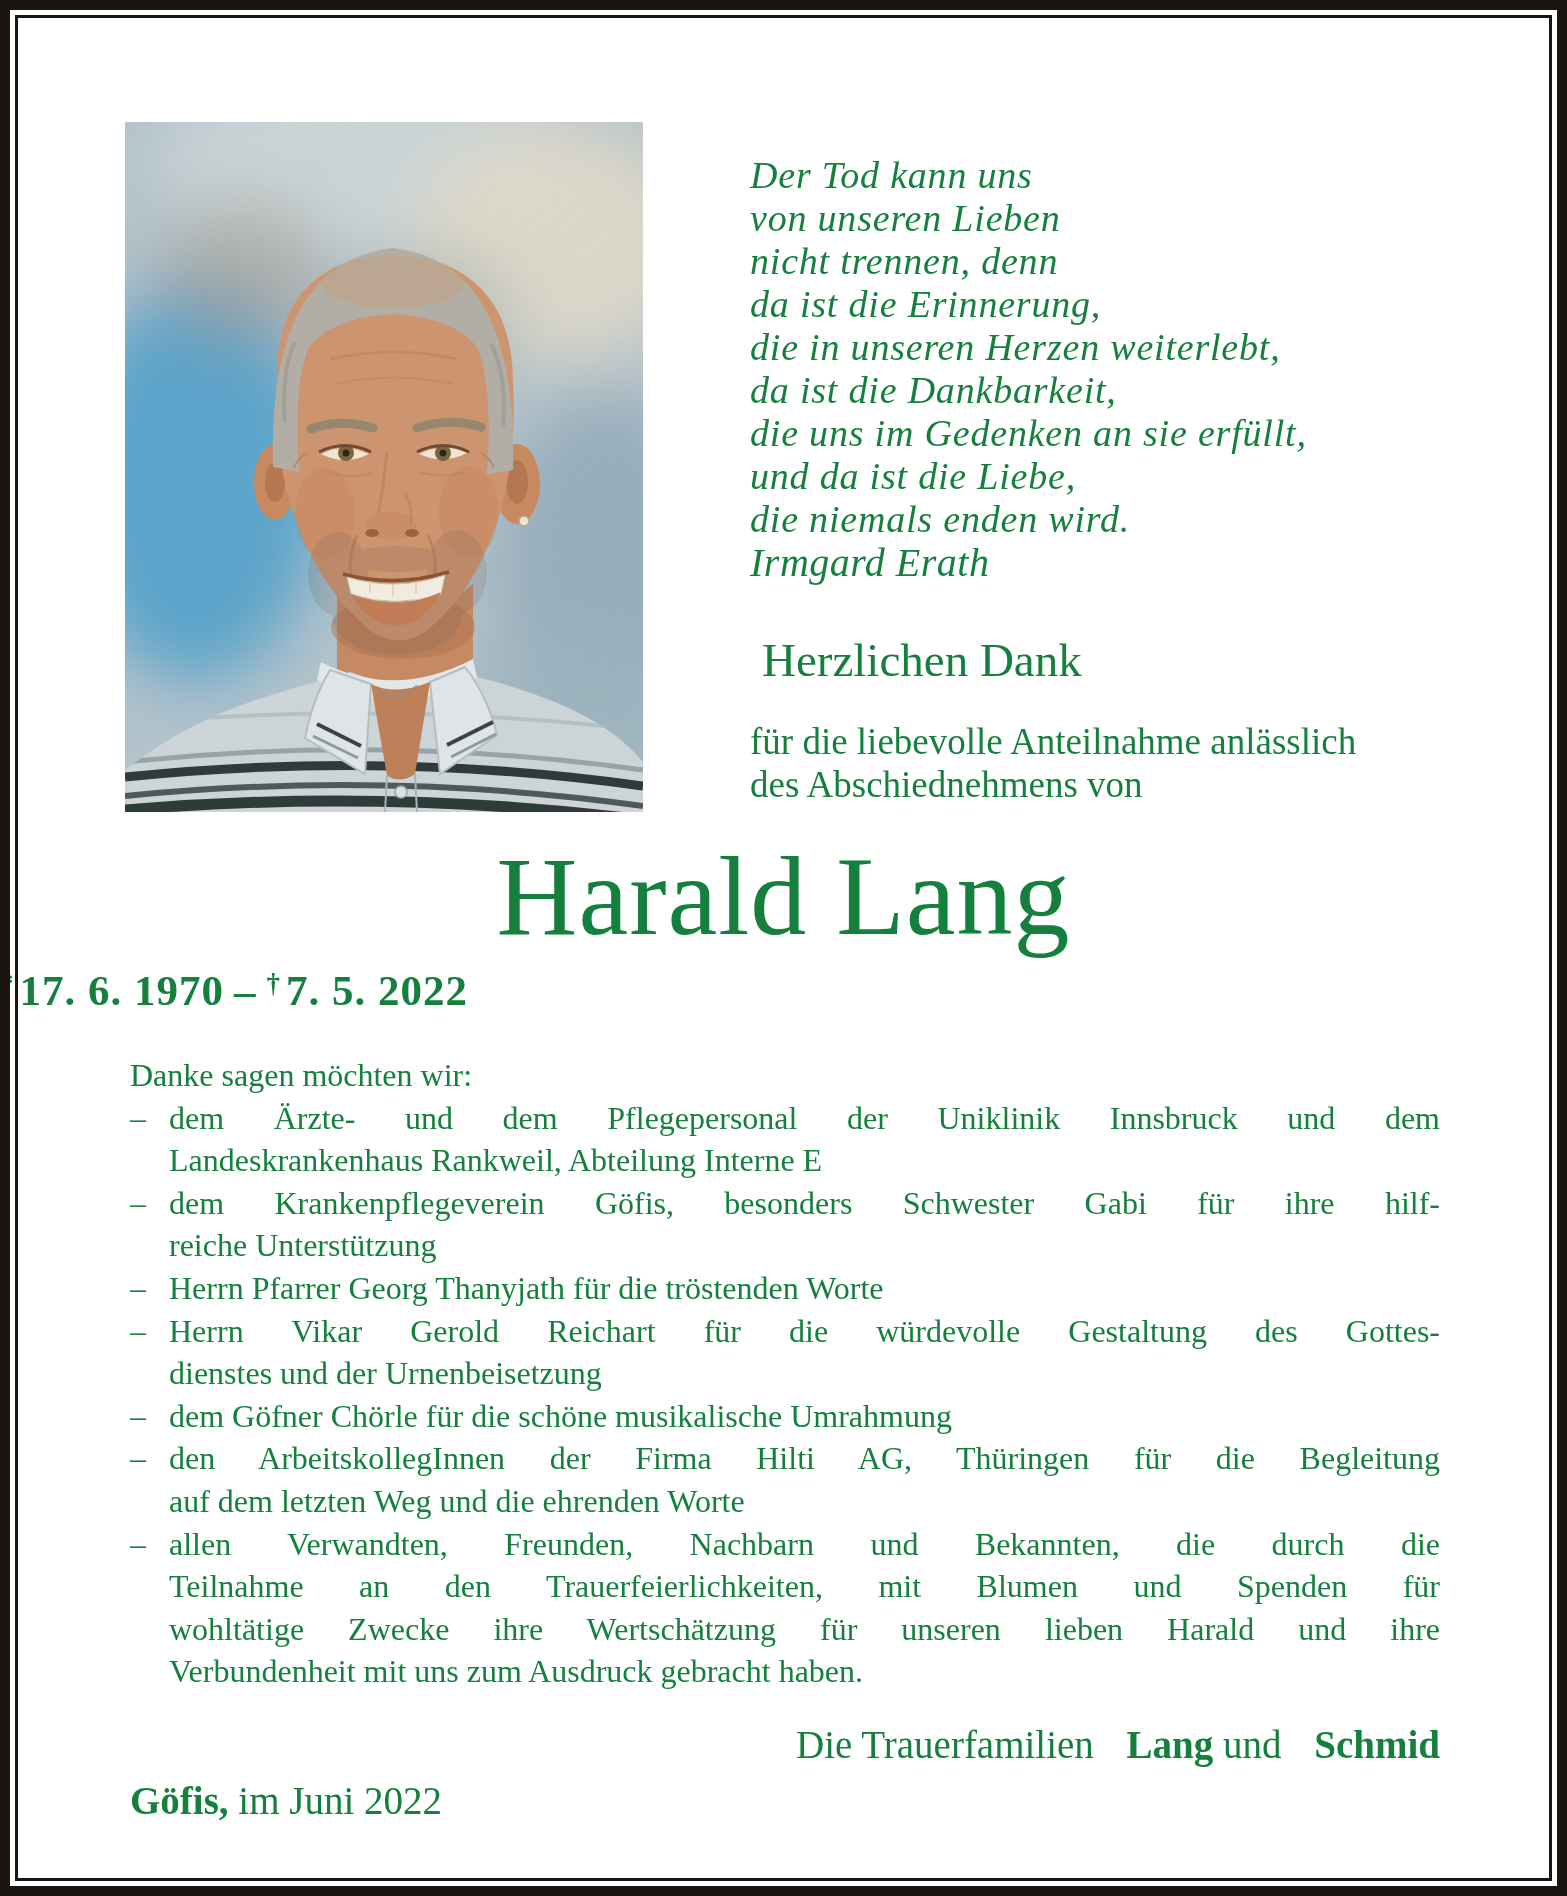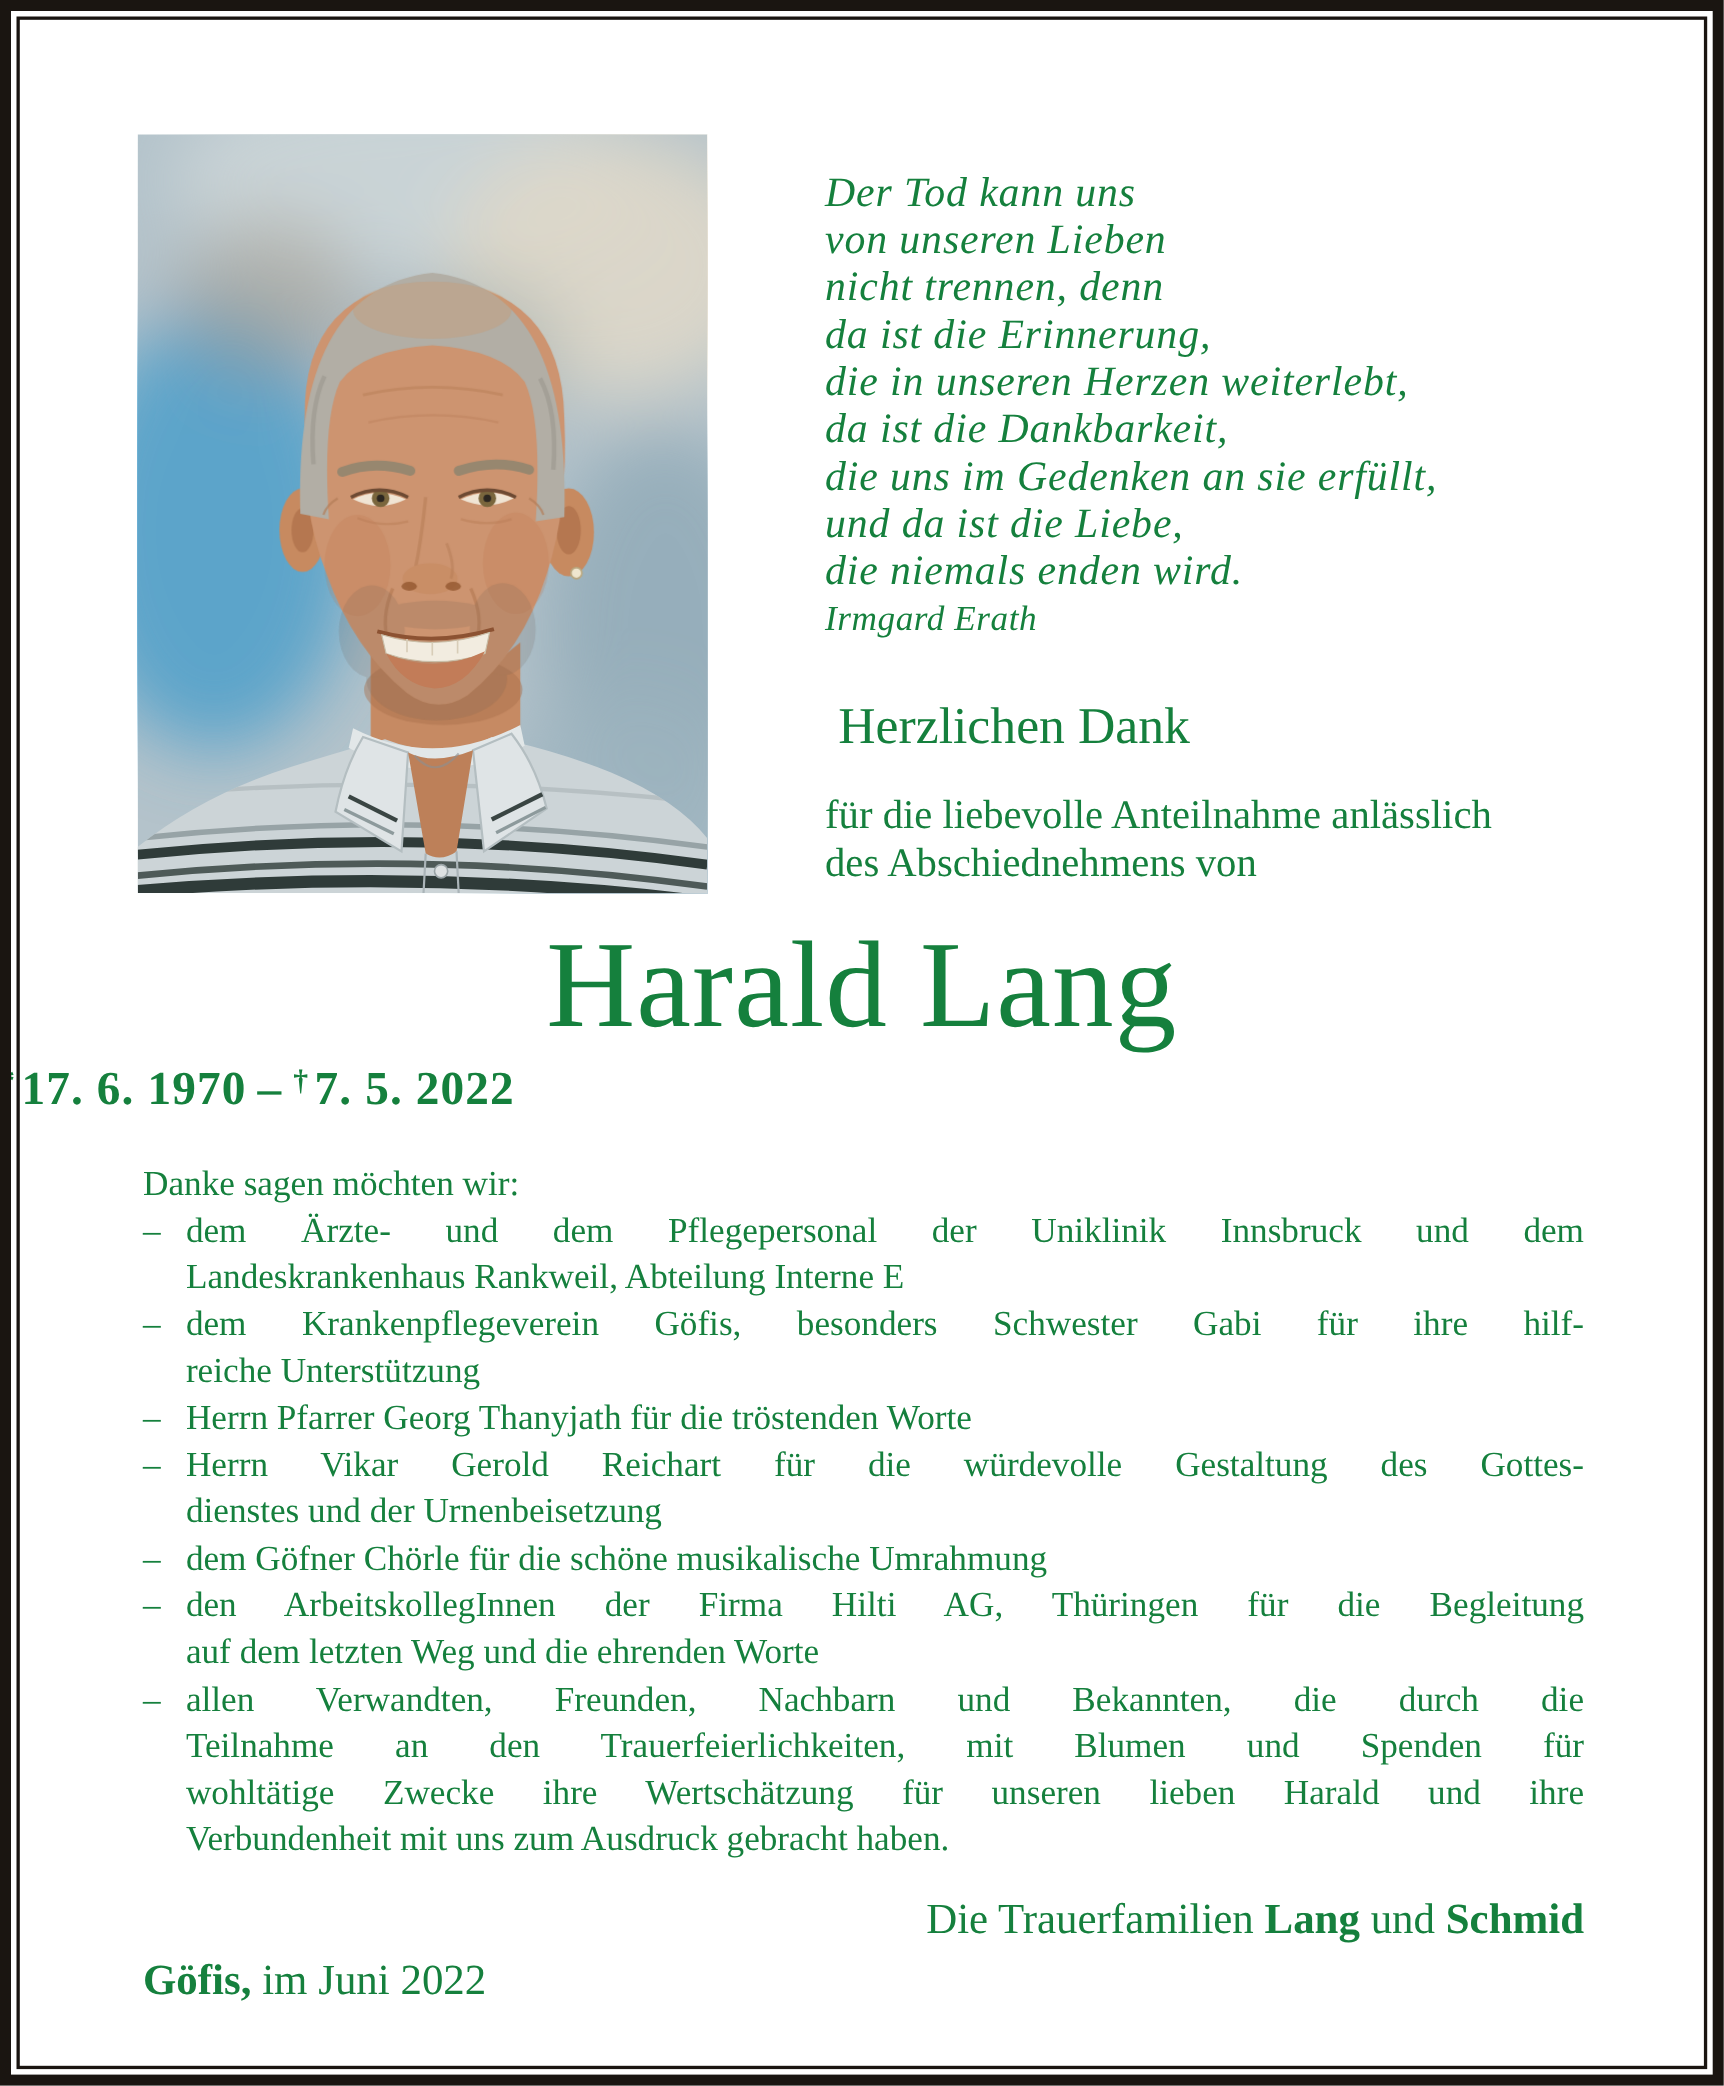--- a/index.html
+++ b/index.html
@@ -37,7 +37,7 @@
     letter-spacing:0.8px;
     white-space:nowrap;
   }
-  .poem-author { font-size:32px; letter-spacing:0.5px; }
+  .poem-author { font-size:40px; letter-spacing:0.5px; }
 
   .thanks-heading {
     position:absolute; left:750px; top:625px;

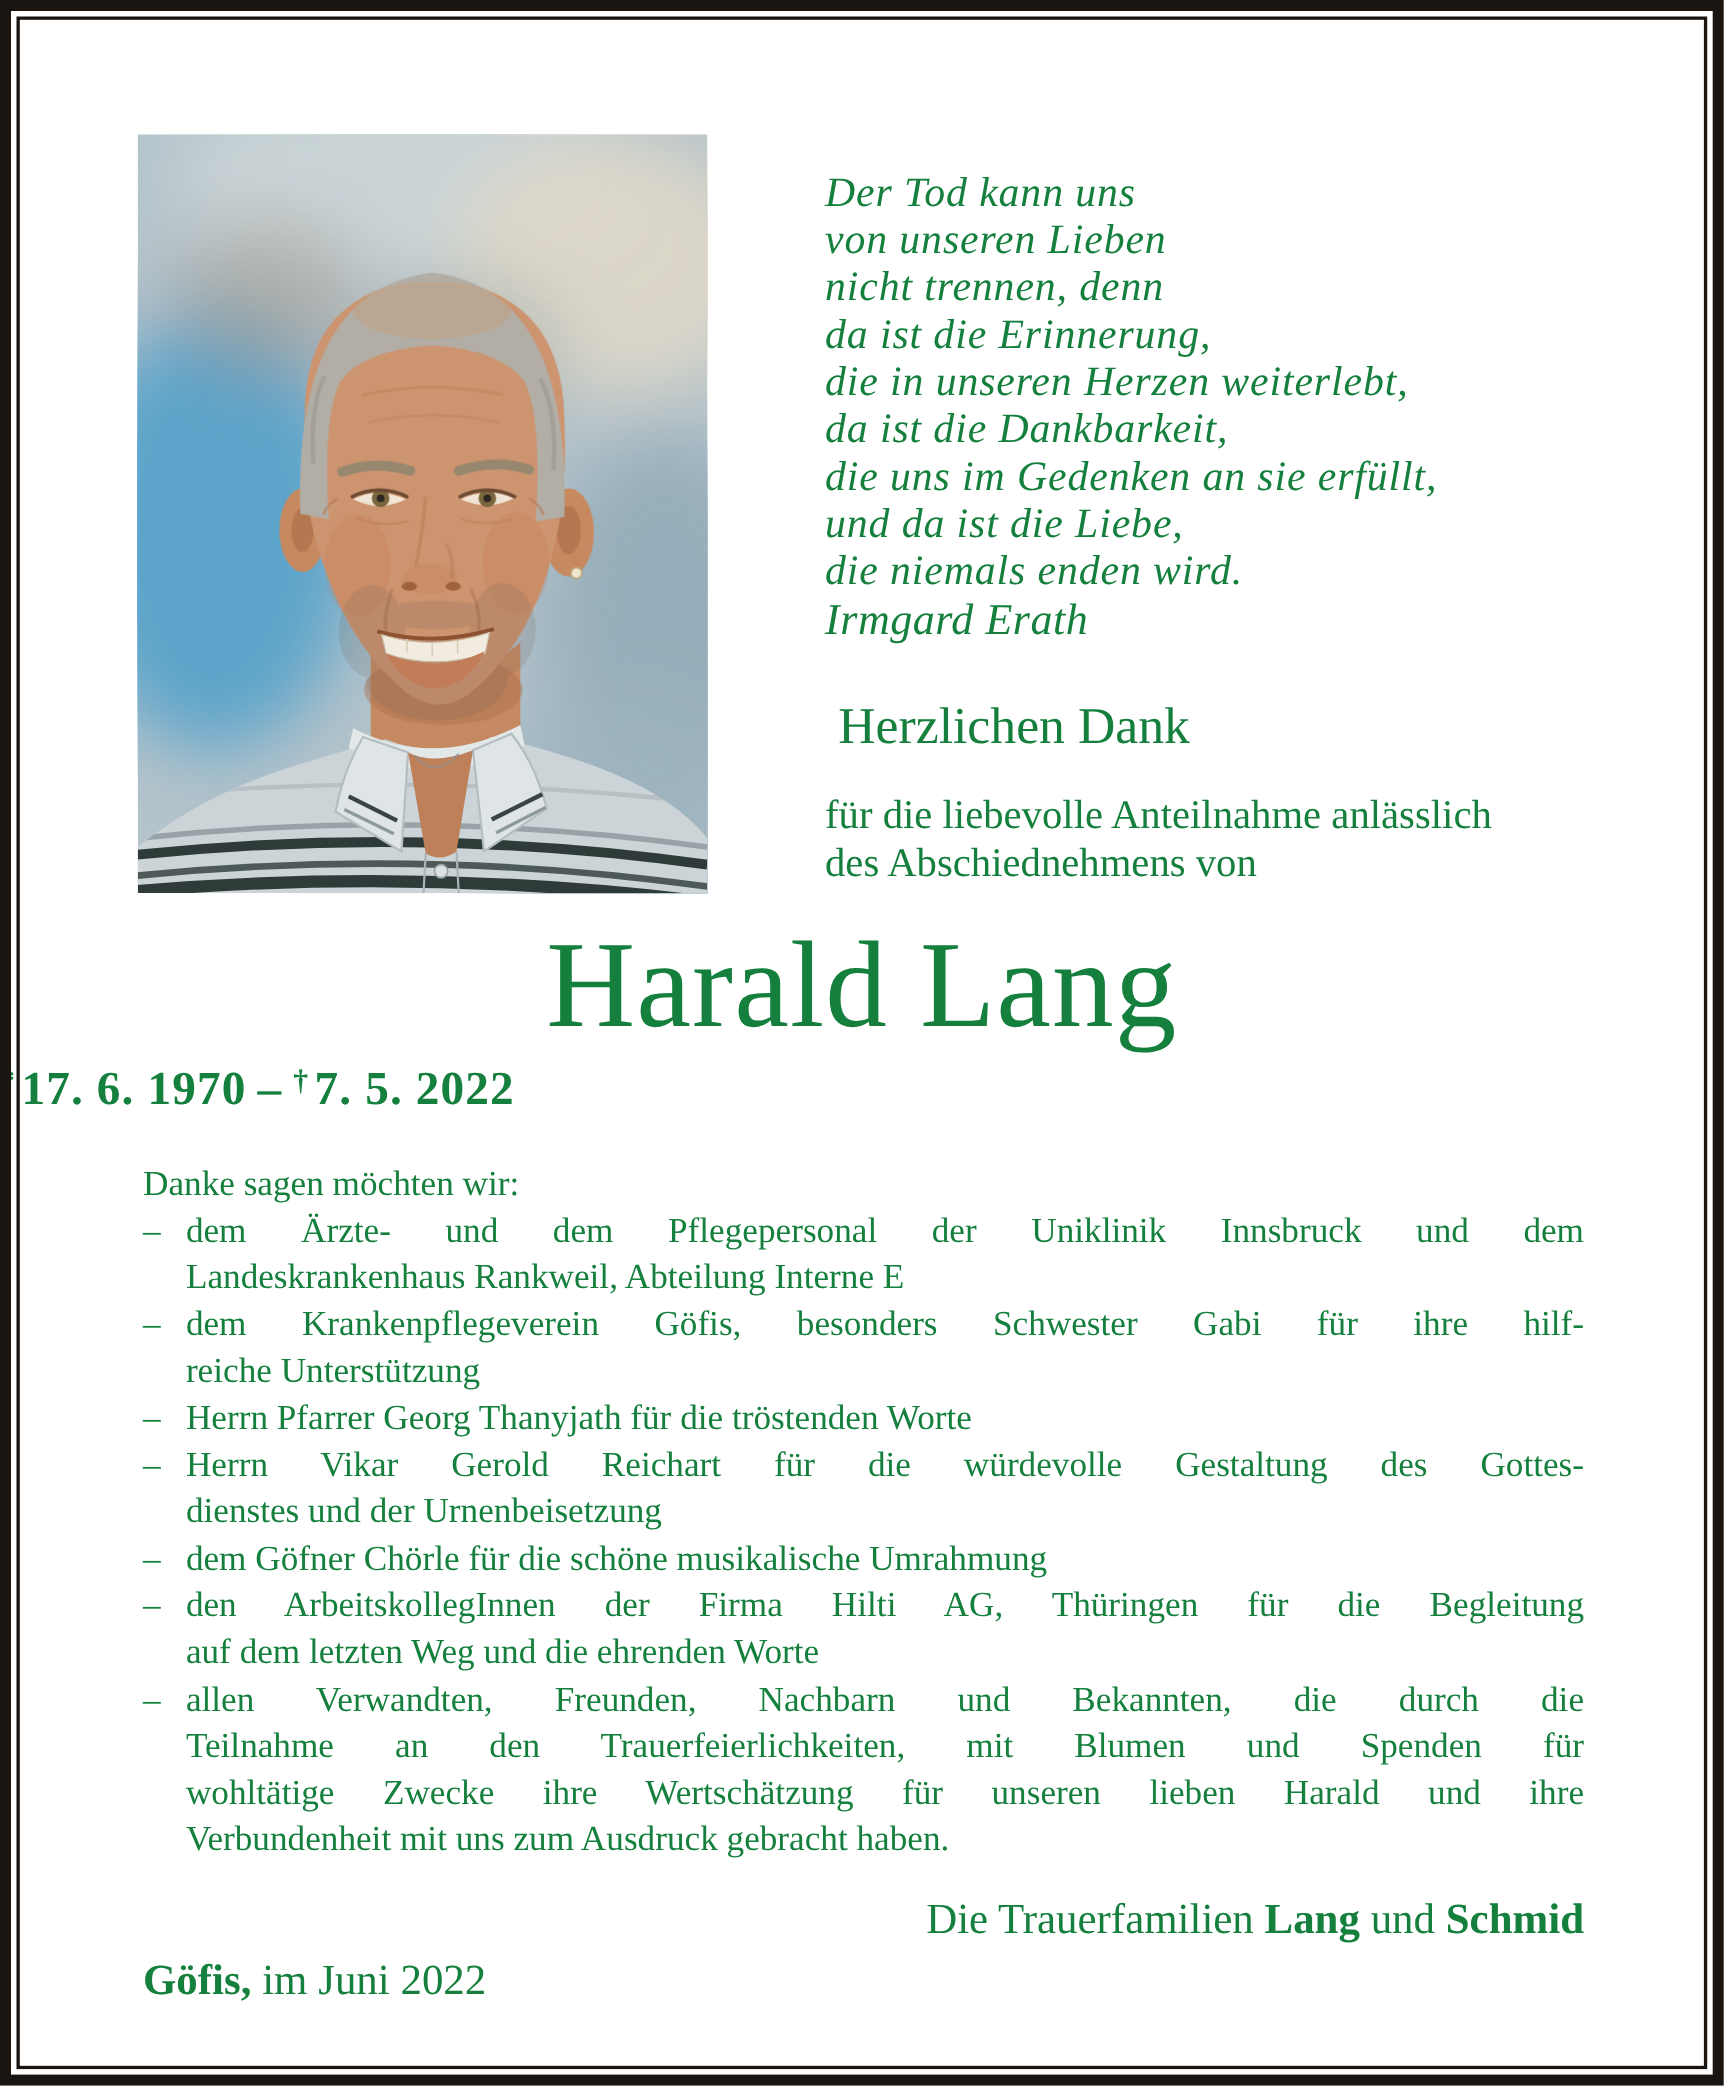--- a/index.html
+++ b/index.html
@@ -83,7 +83,7 @@
     font-size:39px; line-height:1.1;
     white-space:nowrap;
   }
-  .closing .fam { font-weight:bold; }
+  .closing .fam { font-weight:bold;margin-left:23px; }
 
   .place-date {
     position:absolute; left:130px; top:1780px;

